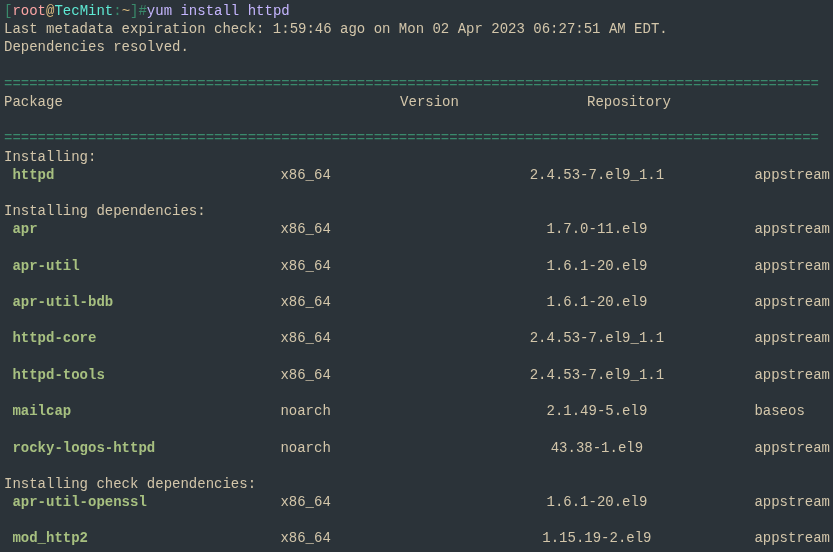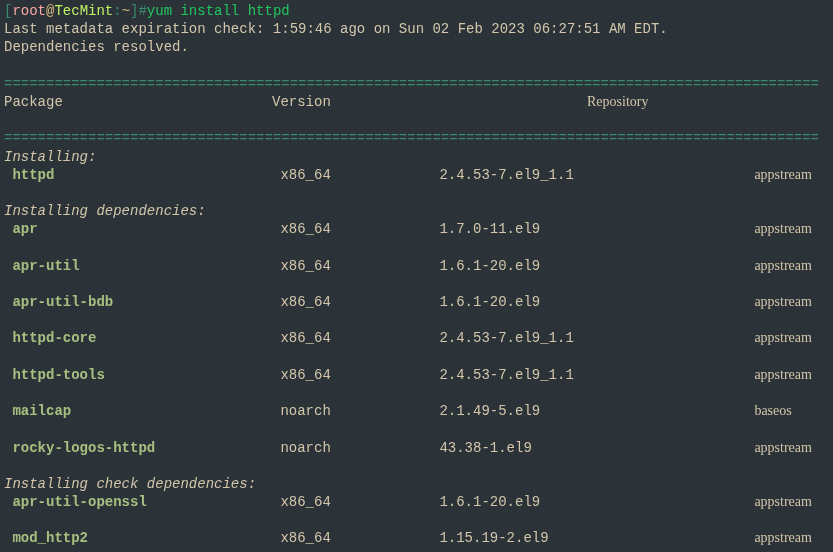--- a/index.html
+++ b/index.html
@@ -22,7 +22,7 @@
     .prompt-bracket { color: #3a8a6c; }
     .prompt-user { color: #fca5a5; }
     .prompt-at { color: #dbbc7f; }
-    .prompt-host { color: #bef264; }
+    .prompt-host { color: #5eead4; }
     .prompt-path { color: #dbbc7f; }
     .command { color: #22c55e; margin-top: 20px; }
     .green { color: #a7c080; font-weight: bold; }

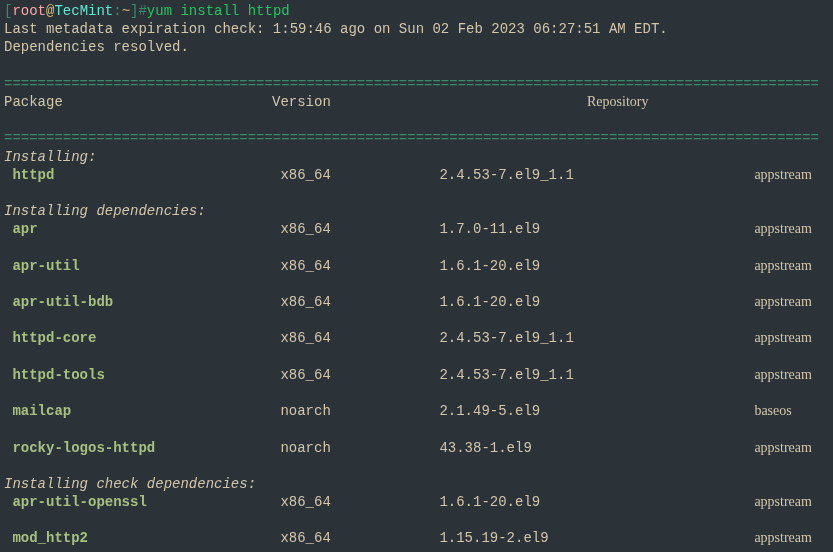--- a/index.html
+++ b/index.html
@@ -24,7 +24,7 @@
     .prompt-at { color: #dbbc7f; }
     .prompt-host { color: #5eead4; }
     .prompt-path { color: #dbbc7f; }
-    .command { color: #22c55e; margin-top: 20px; }
+    .command { color: #c4b5fd; margin-top: 20px; }
     .green { color: #a7c080; font-weight: bold; }
     .divider { color: #3a8a6c; letter-spacing: 0; }
     .header-row { 

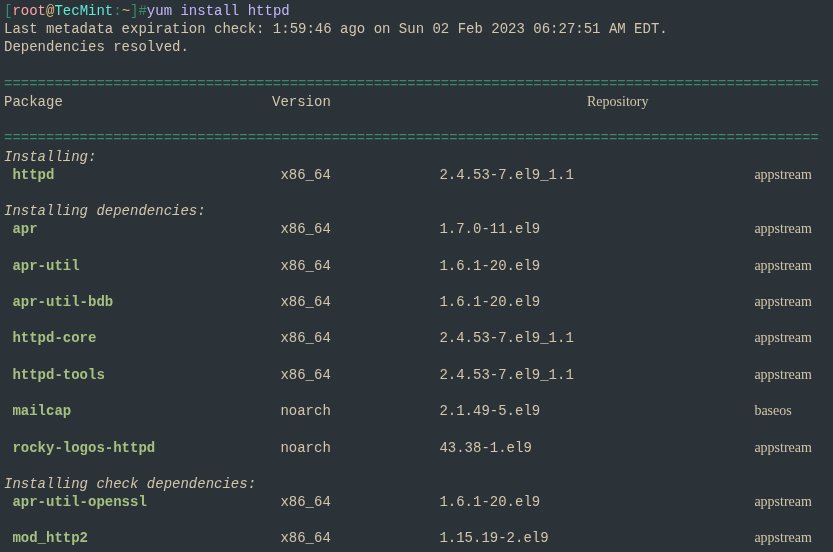--- a/index.html
+++ b/index.html
@@ -39,7 +39,7 @@
   </style>
 </head>
 <body><span class="prompt-bracket">[</span><span class="prompt-user">root</span><span class="prompt-at">@</span><span class="prompt-host">TecMint</span><span class="prompt-bracket">:</span><span class="prompt-path">~</span><span class="prompt-bracket">]#</span><span class="command">yum install httpd</span>
-<span>Last metadata expiration check: 1:59:46 ago on Sun 02 Feb 2023 06:27:51 AM EDT.</span>
+<span>Last metadata expiration check: 1:59:46 ago on Mon 02 Apr 2023 06:27:51 AM EDT.</span>
 <span>Dependencies resolved.</span>
 
 <span class="divider">=================================================================================================</span>

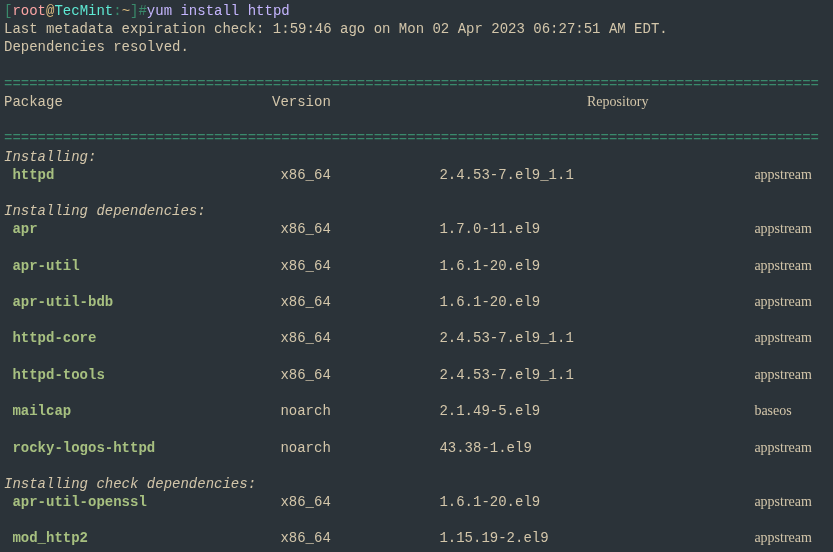--- a/index.html
+++ b/index.html
@@ -32,7 +32,7 @@
     }
     .col-package { width: 268px; display: inline-block; }
     .col-arch { width: 159px; display: inline-block; }
-    .col-version { width: 315px; display: inline-block; }
+    .col-version { width: 315px; display: inline-block; text-align: center; }
     .col-repo { display: inline-block; font-family: Liberation Serif, serif; }
     .section { color: #d3c6aa; font-style: italic; }
     .pkg-row { display: block; }

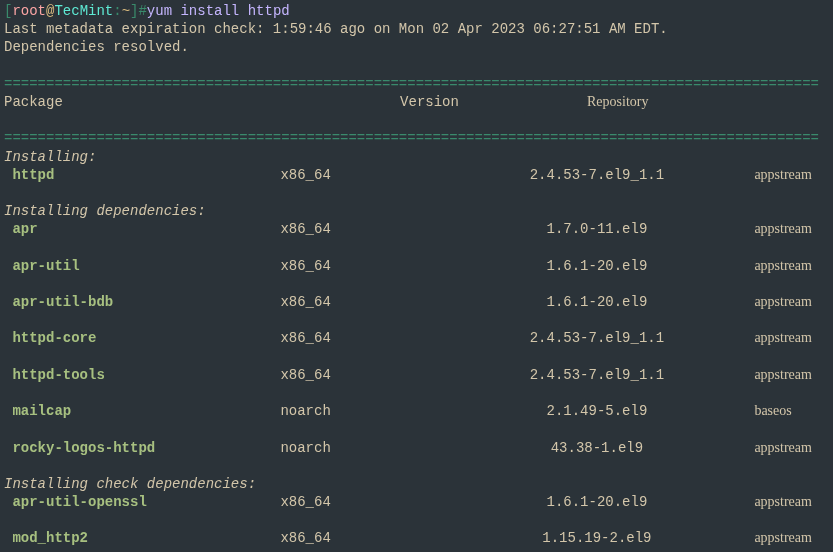--- a/index.html
+++ b/index.html
@@ -33,7 +33,7 @@
     .col-package { width: 268px; display: inline-block; }
     .col-arch { width: 159px; display: inline-block; }
     .col-version { width: 315px; display: inline-block; text-align: center; }
-    .col-repo { display: inline-block; font-family: Liberation Serif, serif; }
+    .col-repo { display: inline-block; }
     .section { color: #d3c6aa; font-style: italic; }
     .pkg-row { display: block; }
   </style>

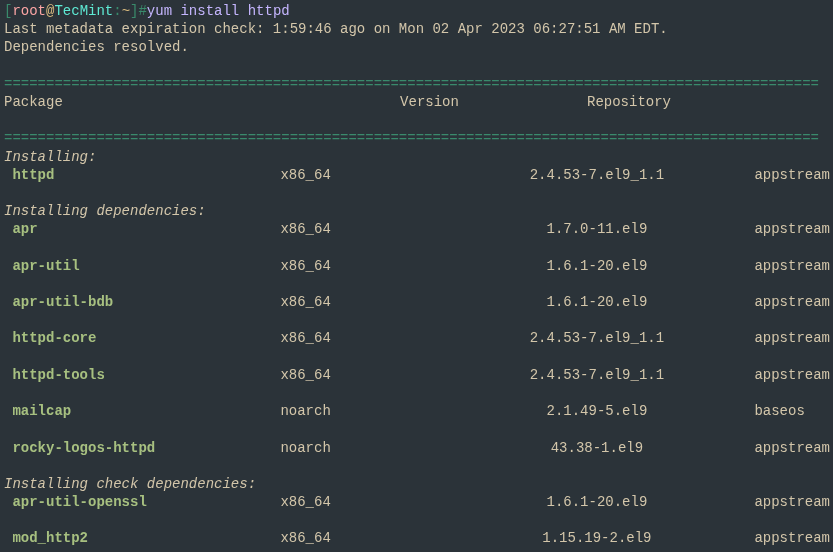--- a/index.html
+++ b/index.html
@@ -34,7 +34,7 @@
     .col-arch { width: 159px; display: inline-block; }
     .col-version { width: 315px; display: inline-block; text-align: center; }
     .col-repo { display: inline-block; }
-    .section { color: #d3c6aa; font-style: italic; }
+    .section { color: #d3c6aa; }
     .pkg-row { display: block; }
   </style>
 </head>

